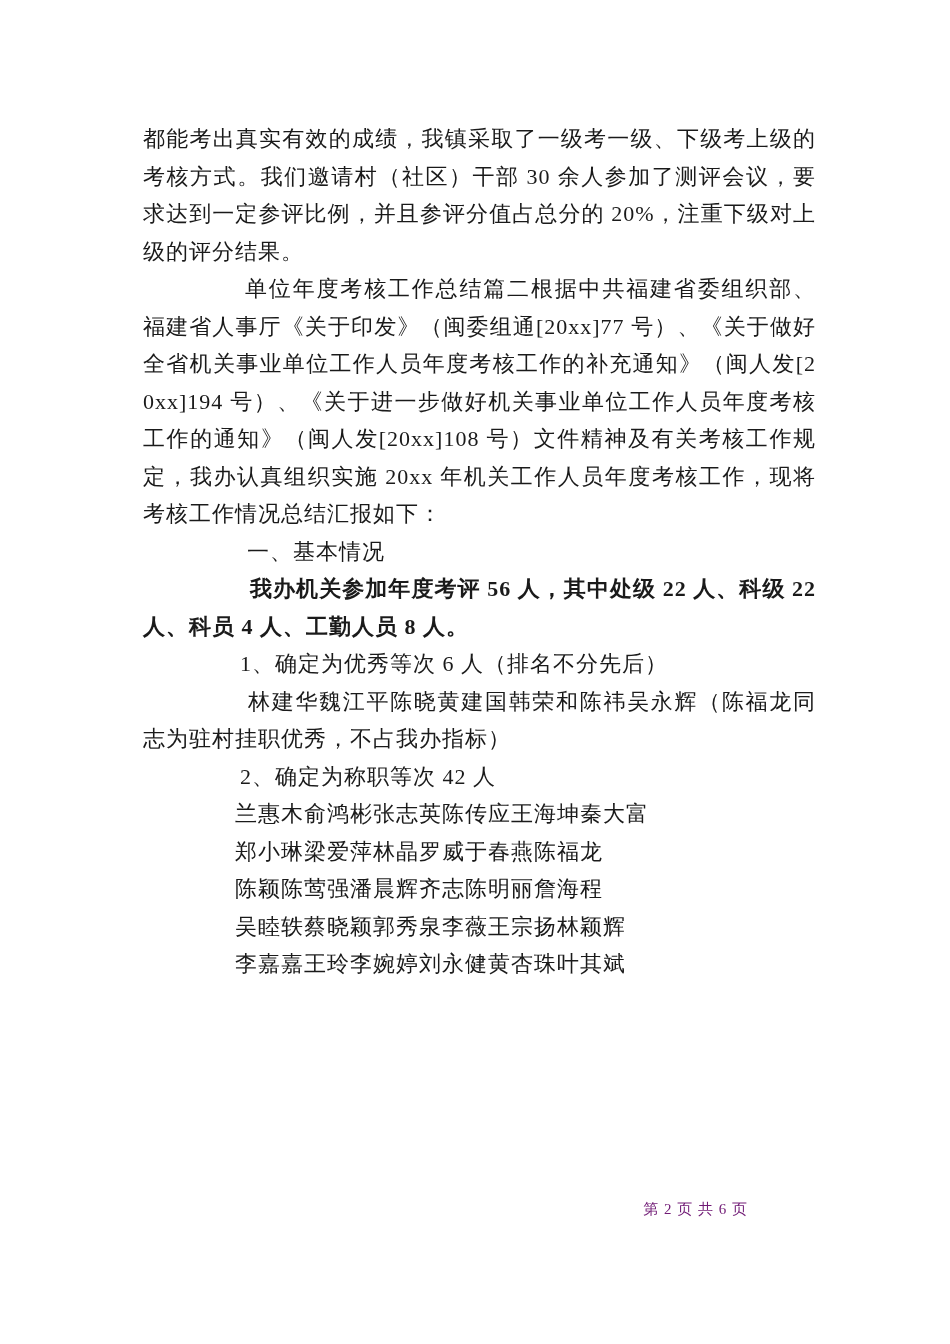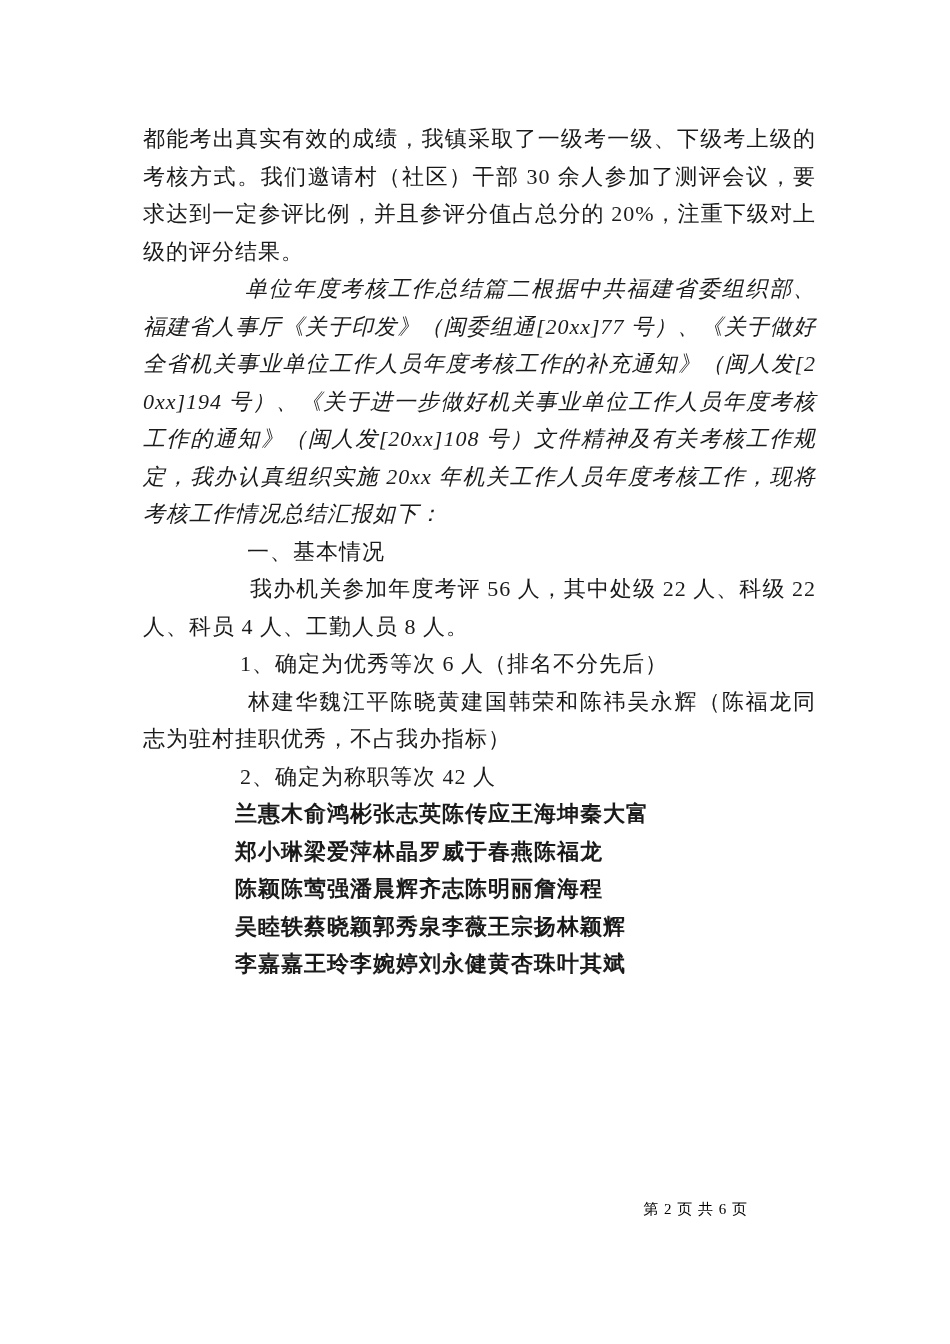--- a/index.html
+++ b/index.html
@@ -34,7 +34,7 @@
   .i90  { text-indent: 90px; }
   .i92  { text-indent: 92px; font-weight: bold; }
   .i97  { text-indent: 97px; }
-  .i102 { text-indent: 102px; font-style: italic; }
+  .i102 { text-indent: 102px; }
   .i104 { text-indent: 104px; }
   .i105 { text-indent: 105px; }
   .i107 { text-indent: 107px; }

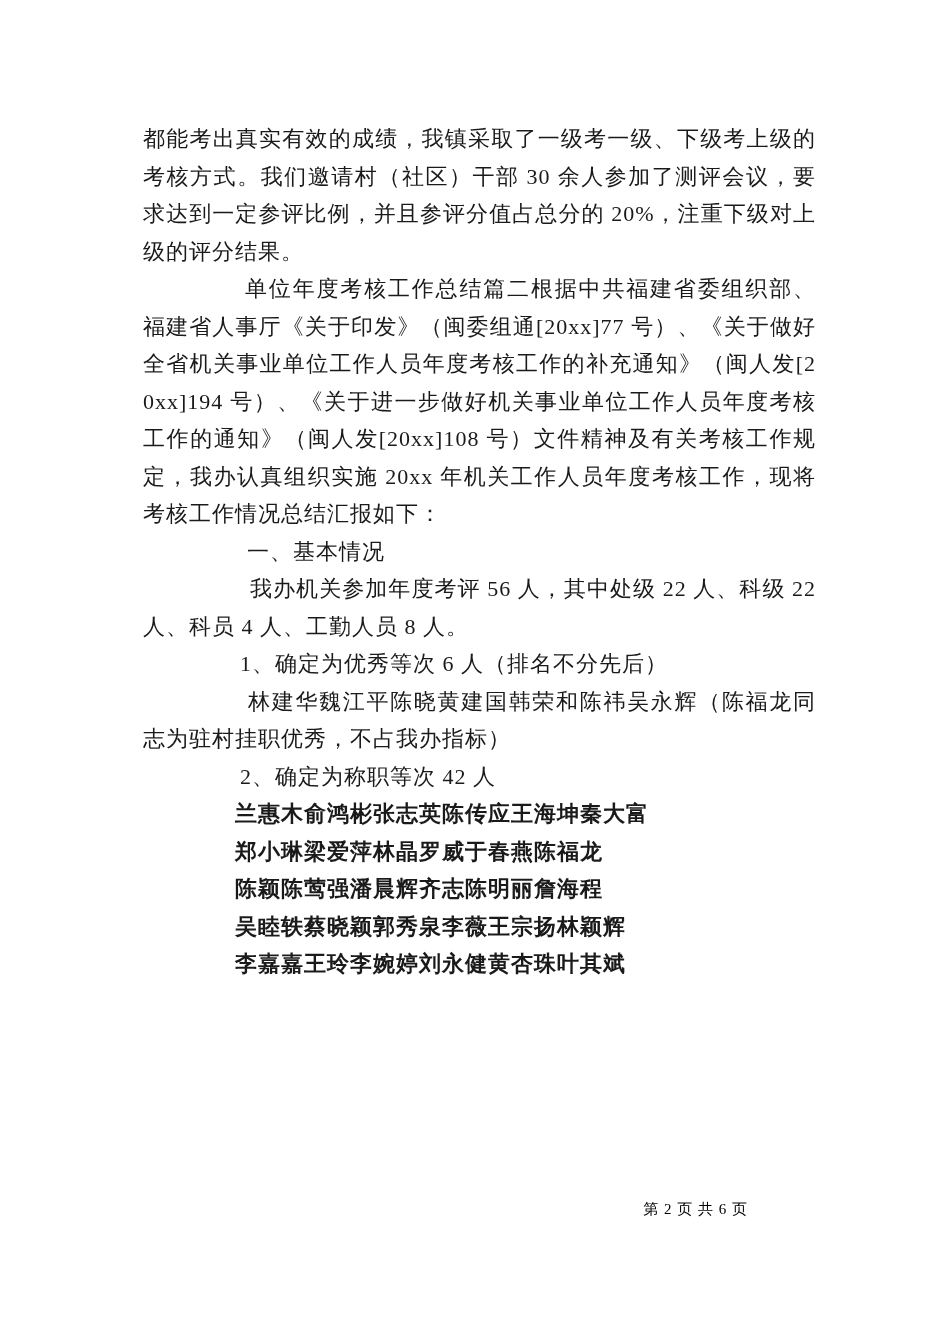--- a/index.html
+++ b/index.html
@@ -37,7 +37,7 @@
   .i102 { text-indent: 102px; }
   .i104 { text-indent: 104px; }
   .i105 { text-indent: 105px; }
-  .i107 { text-indent: 107px; }
+  .i107 { text-indent: 107px; font-weight: bold; }
   .single { text-align: left; }
   .footer {
     position: absolute;

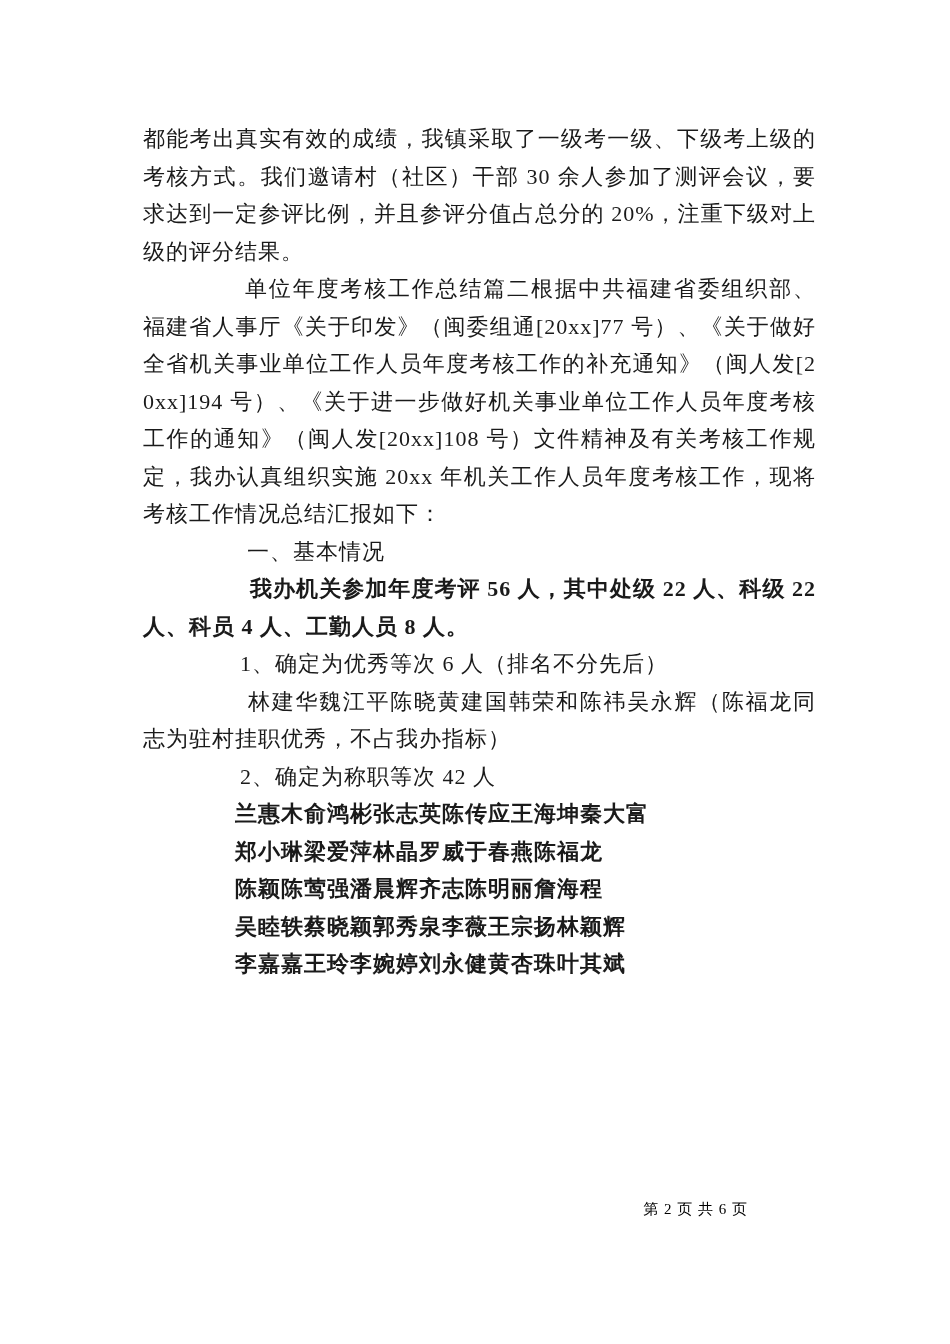--- a/index.html
+++ b/index.html
@@ -32,7 +32,7 @@
   }
   
   .i90  { text-indent: 90px; }
-  .i92  { text-indent: 92px; font-weight: bold; }
+  .i92  { text-indent: 92px; }
   .i97  { text-indent: 97px; }
   .i102 { text-indent: 102px; }
   .i104 { text-indent: 104px; }

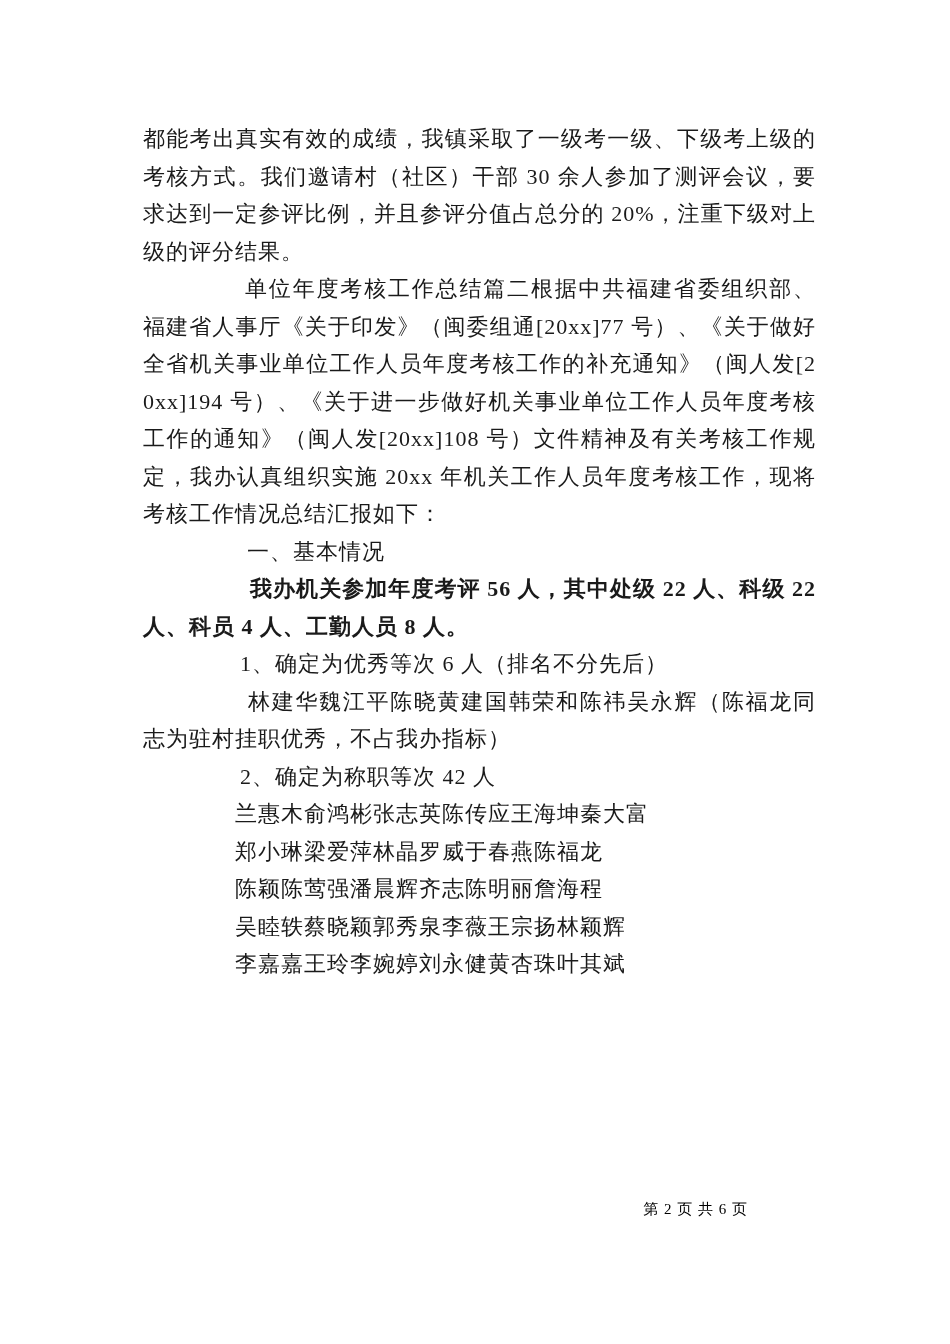--- a/index.html
+++ b/index.html
@@ -45,7 +45,7 @@
     right: 138px;
     font-size: 15px;
     letter-spacing: 1px;
-    color: #000000;
+    color: #701a75;
     text-align: right;
   }
 </style>

